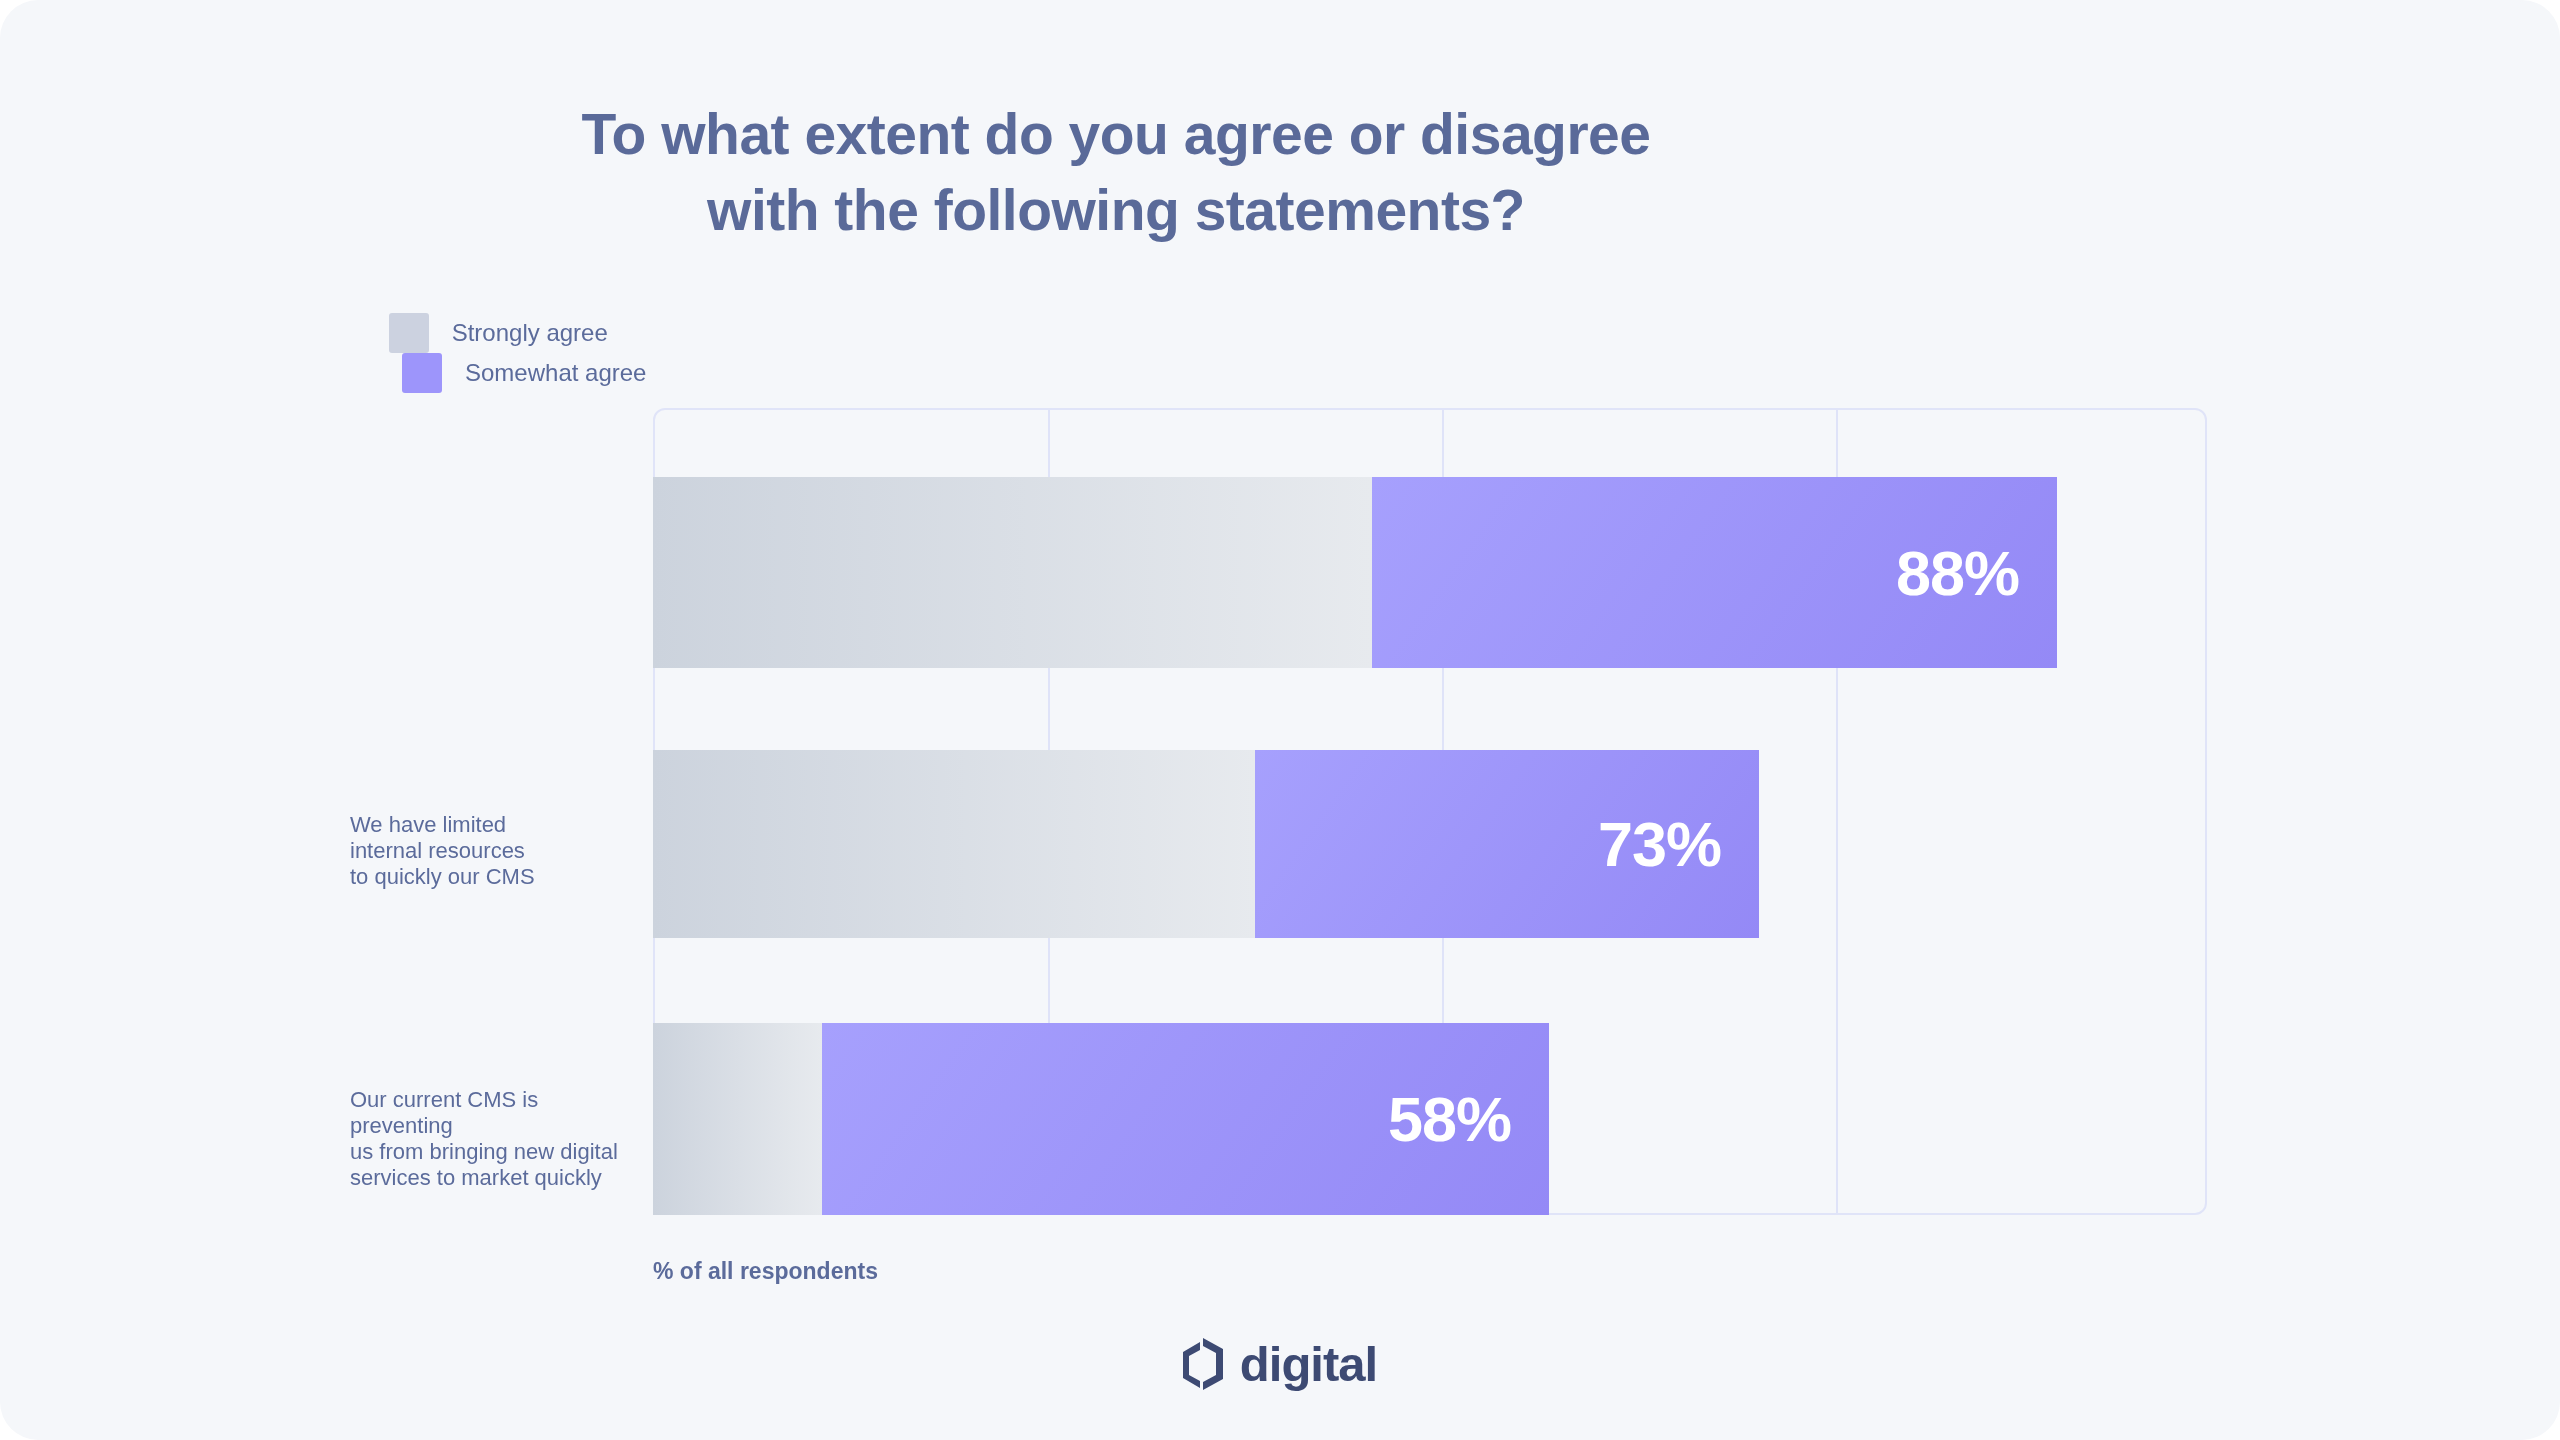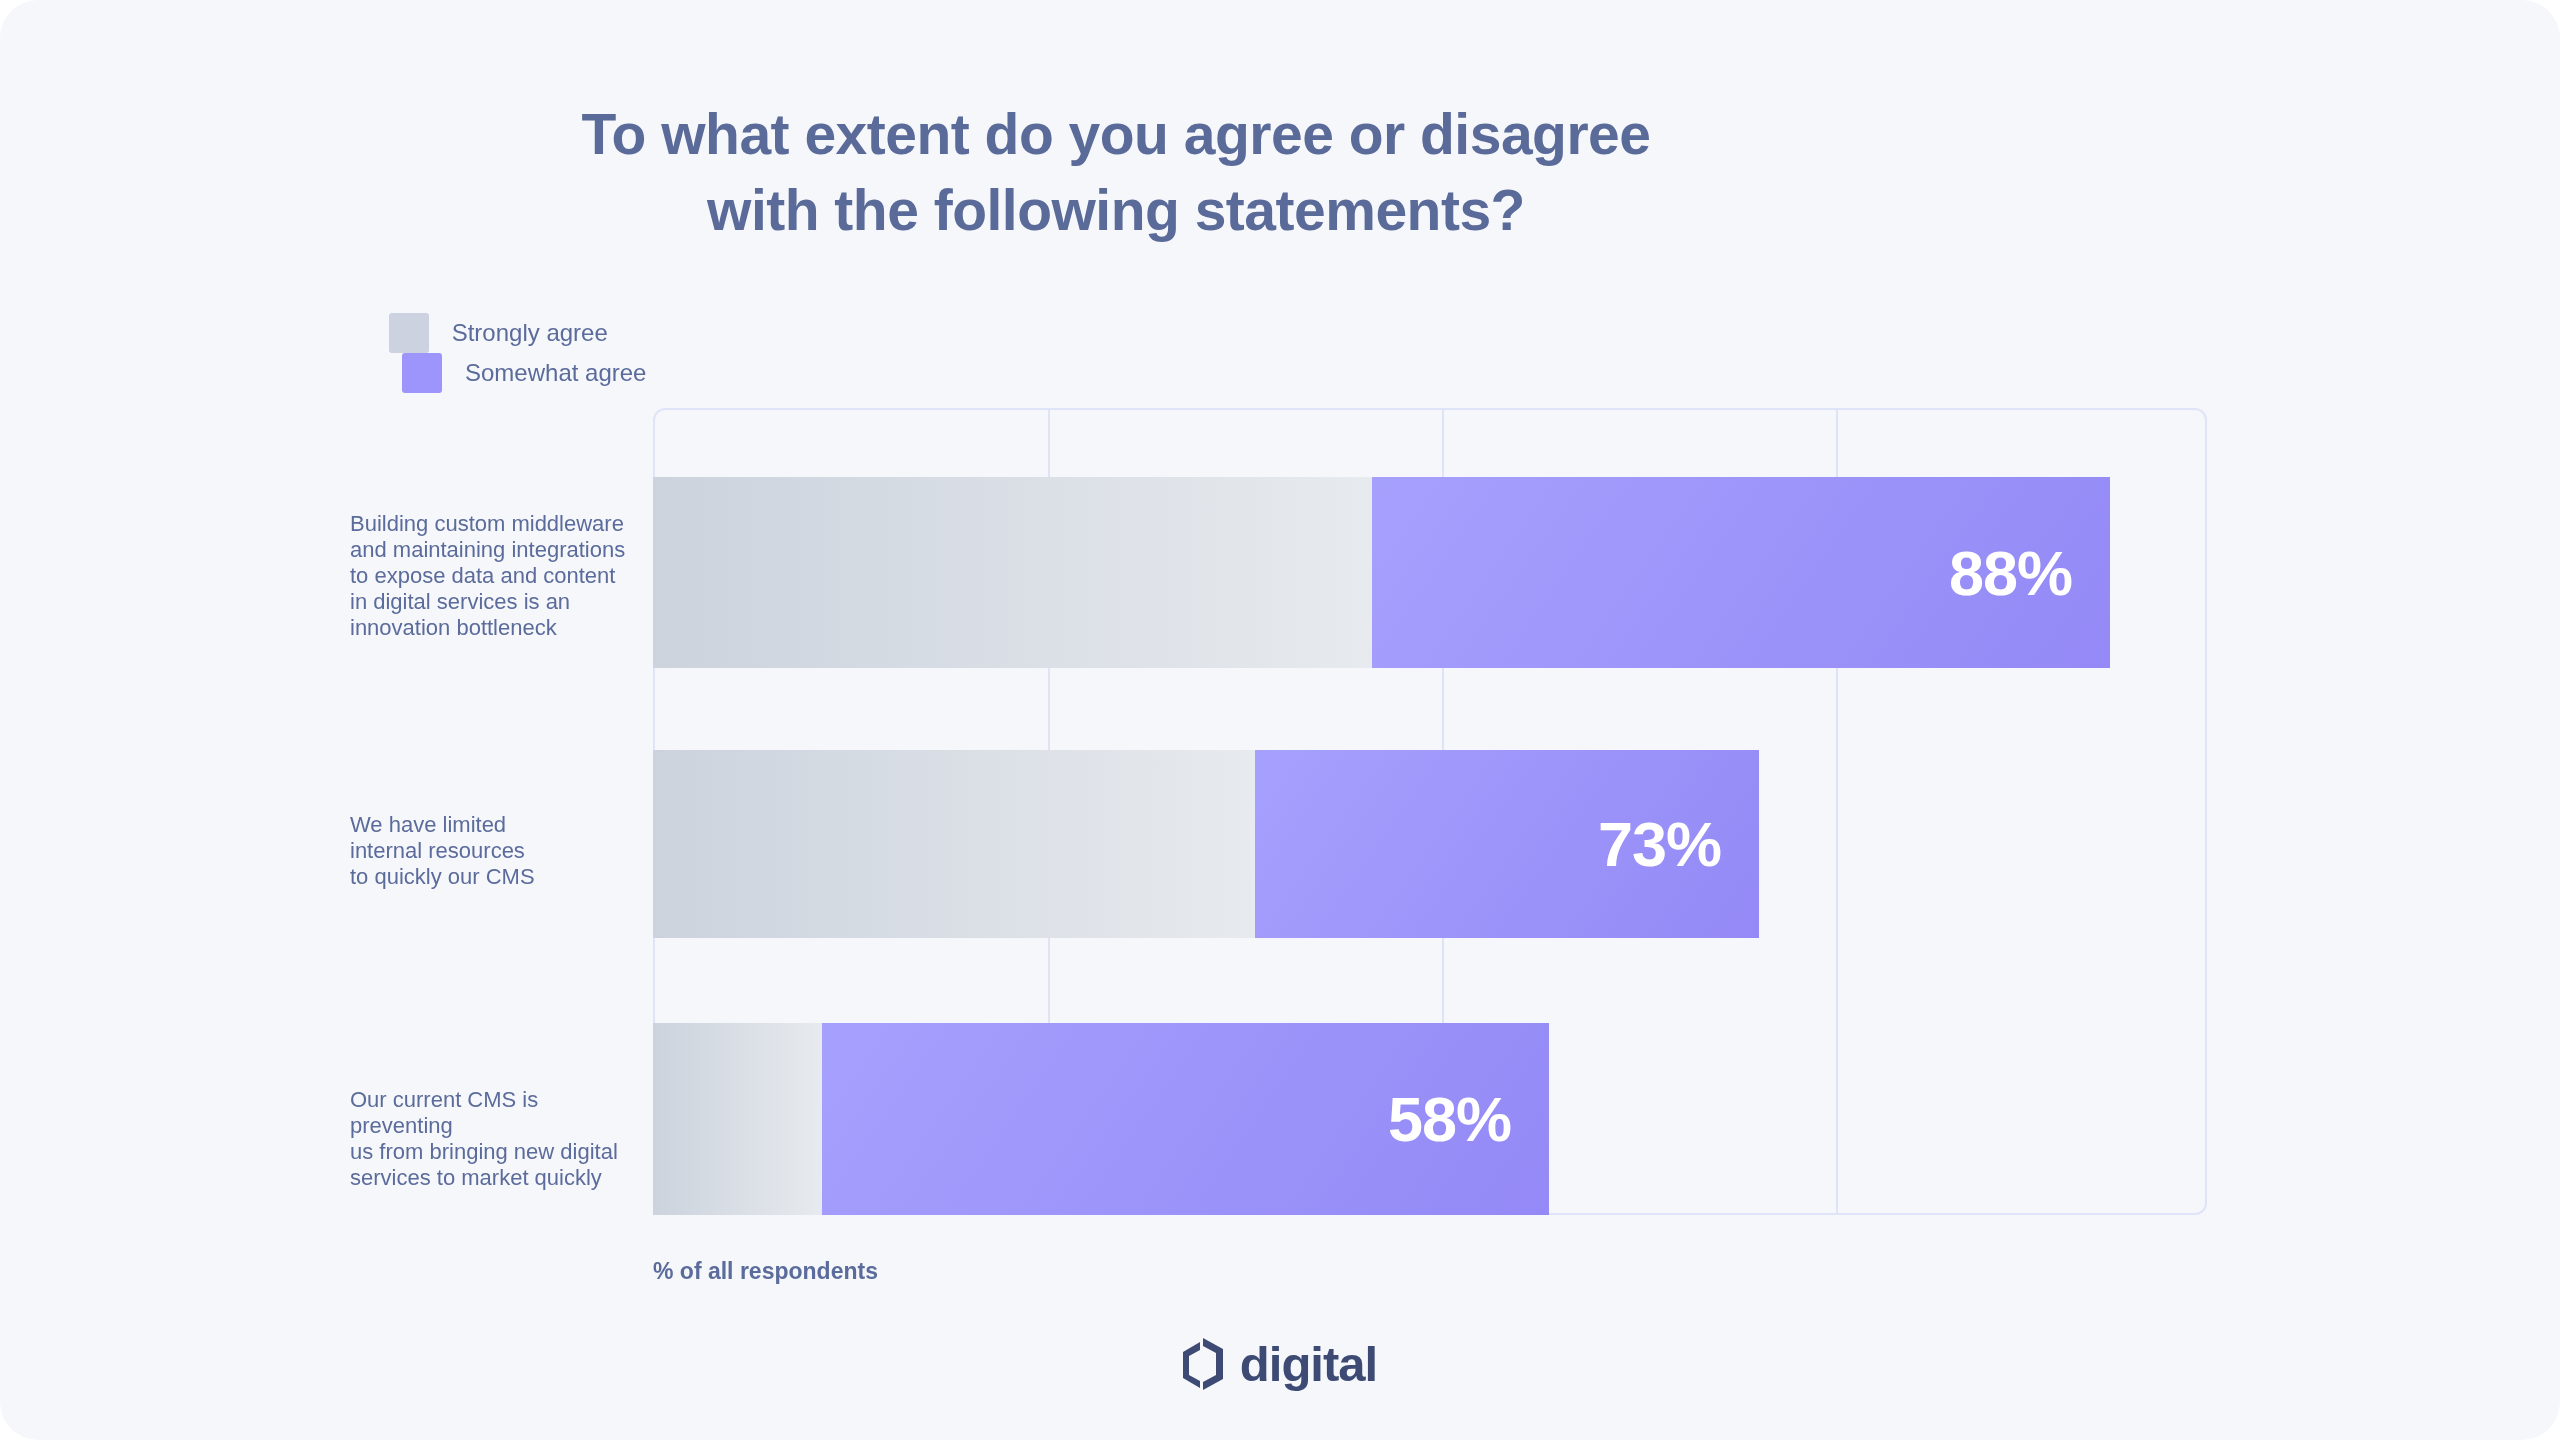--- a/index.html
+++ b/index.html
@@ -233,13 +233,6 @@
 
   </div>
 
-  <div class="cat-label" style="top:511px;">
-    <div>Building custom middleware</div>
-    <div>and maintaining integrations</div>
-    <div>to expose data and content</div>
-    <div>in digital services is an</div>
-    <div>innovation bottleneck</div>
-  </div>
 
   <div class="cat-label" style="top:812px;">
     <div>We have limited</div>

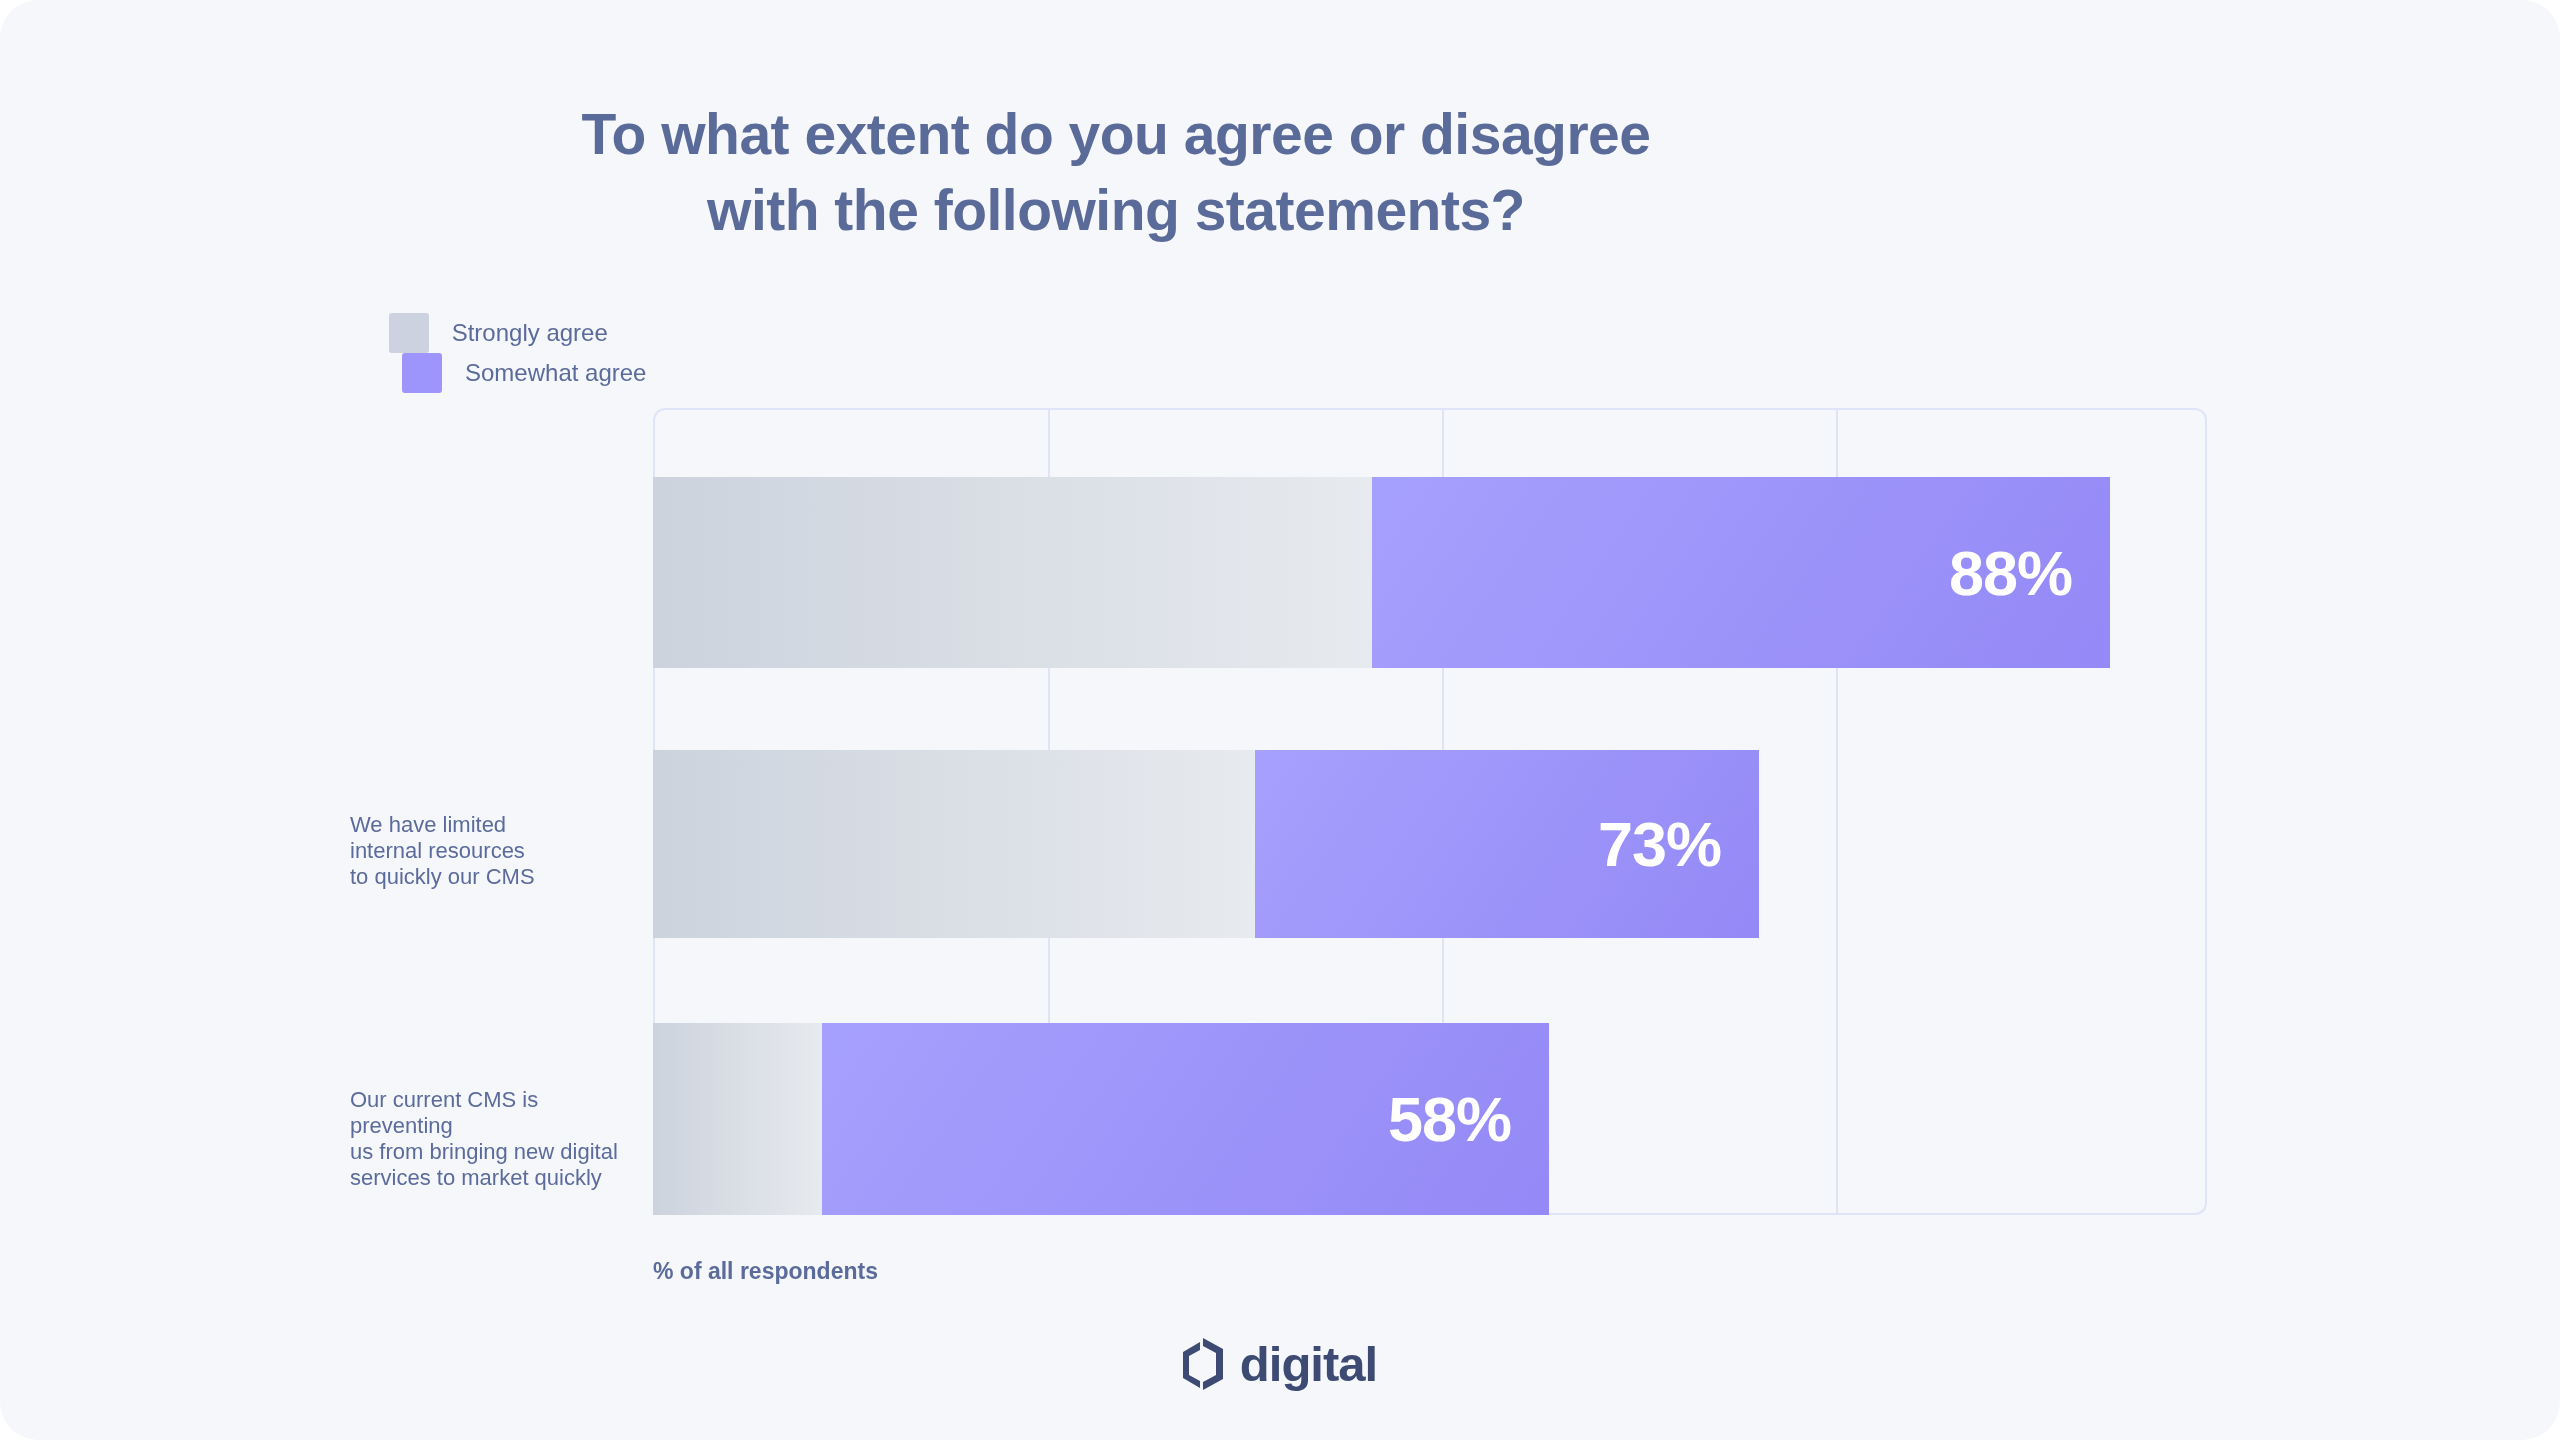--- a/index.html
+++ b/index.html
@@ -212,7 +212,7 @@
 
     <div class="bar-row" style="top:69px; height:191px; width:1404px;">
       <div class="seg-gray" style="width:719px;"></div>
-      <div class="seg-purple" style="width:738px;">
+      <div class="seg-purple" style="width:685px;">
         <span class="bar-value">88%</span>
       </div>
     </div>

